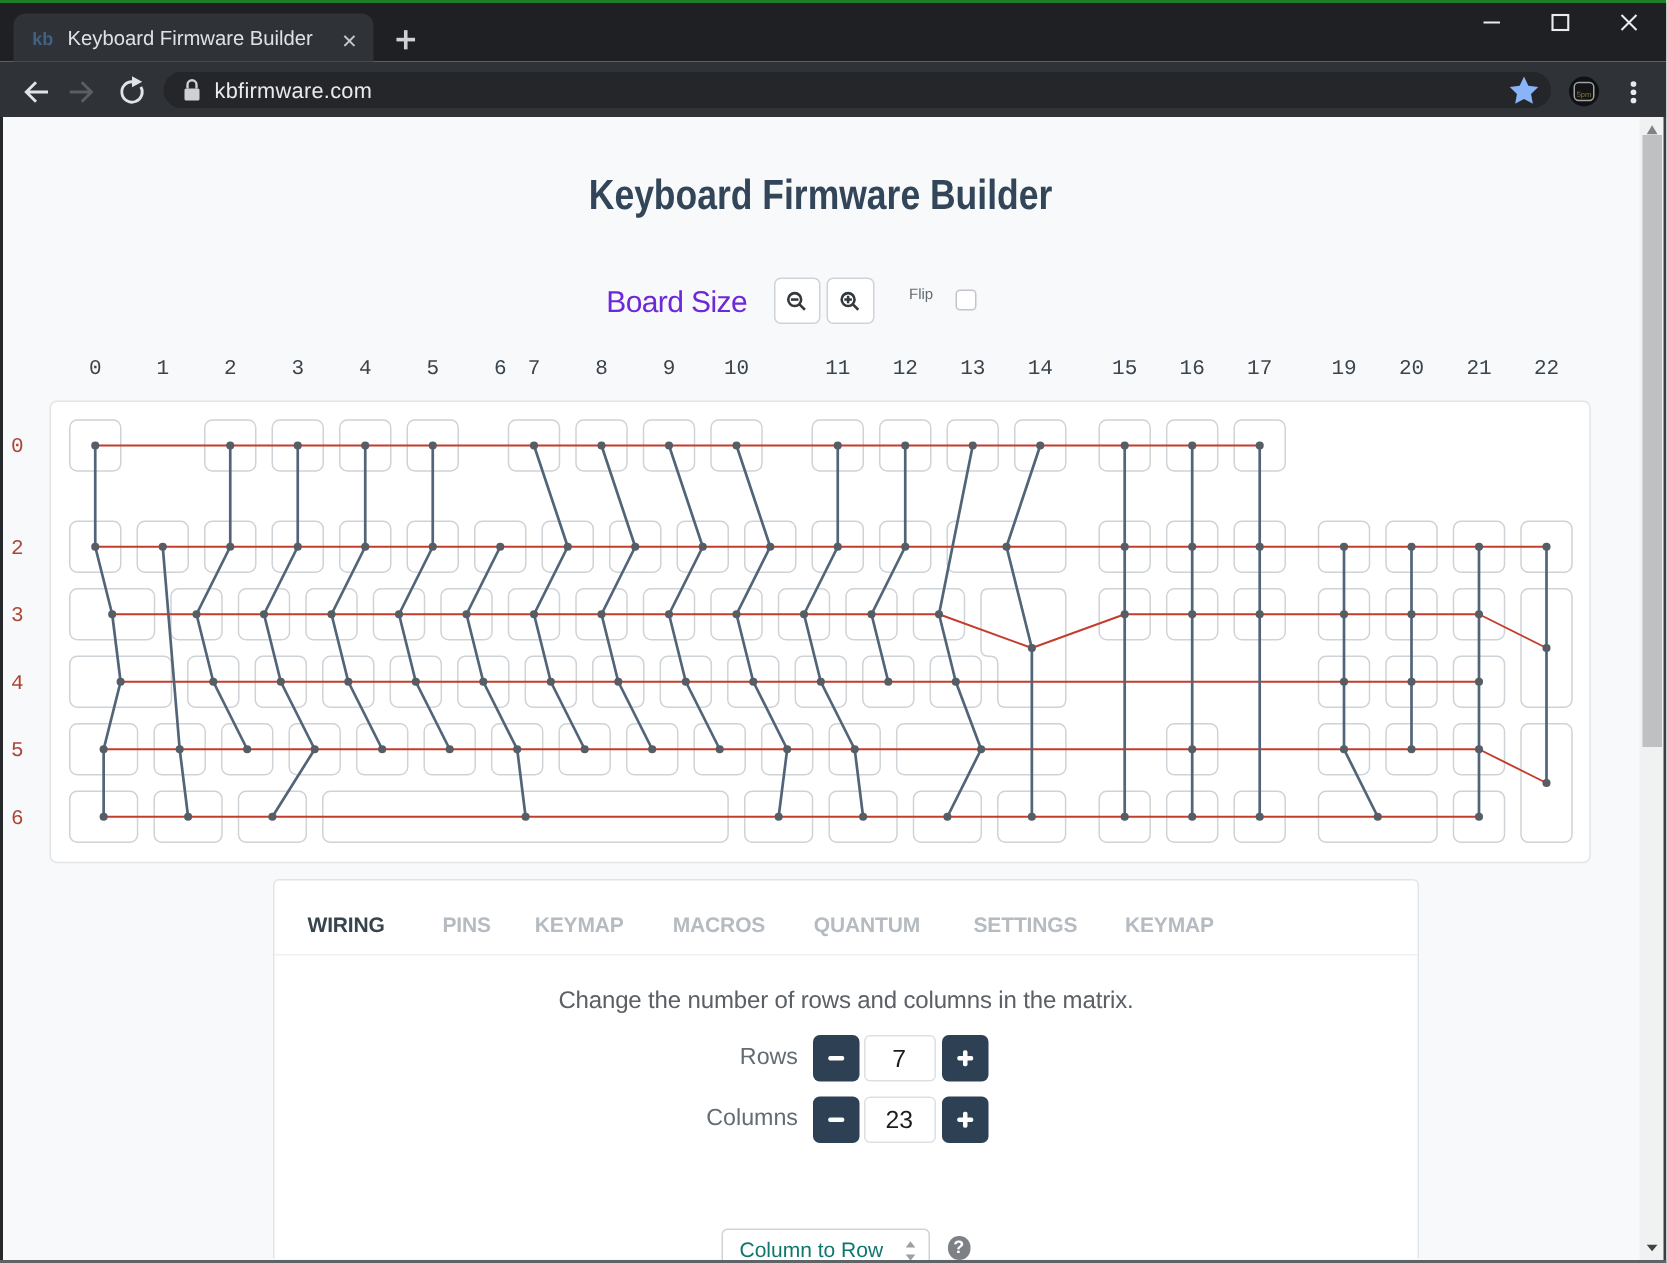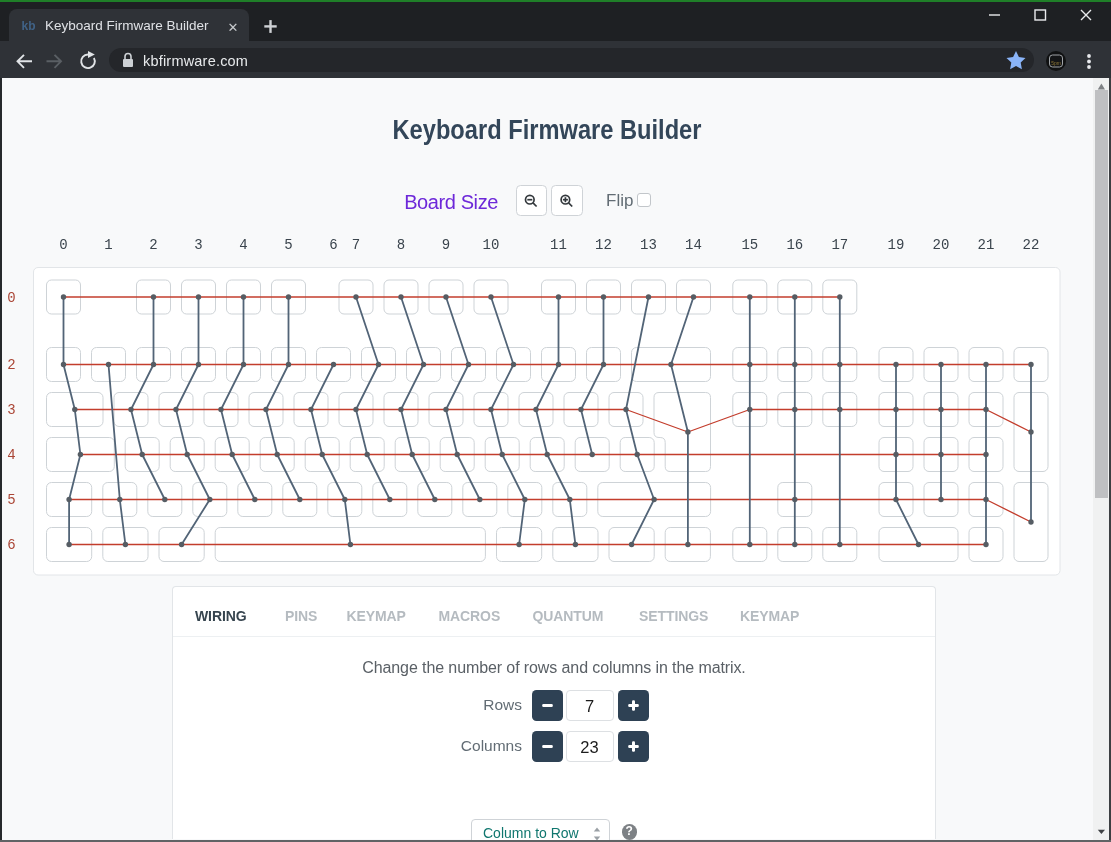--- a/index.html
+++ b/index.html
@@ -20,7 +20,7 @@
 #bsrow { left:0; top:186px; width:1094px; height:30px; }
 #bslabel { right:596px; top:5px; font-size:20px; letter-spacing:-0.4px; color:#6d28d9; }
 .zbtn { width:31.5px; height:31px; background:#fff; border:1px solid #cfd3d7; border-radius:4.5px; top:-1px; }
-#fliplabel { left:606px; top:5px; font-size:17px; color:#626c74; }
+#fliplabel { left:606px; top:5px; font-size:10px; color:#626c74; }
 #flipbox { left:637px; top:6.5px; width:14px; height:14px; border:1px solid #c2c6ca; border-radius:3px; background:#fff; }
 
 #card { left:172px; top:585.5px; width:764px; height:253px; background:#fff; border:1px solid #e2e5e8; border-radius:4px 4px 0 0; border-bottom:none;text-decoration:underline; }

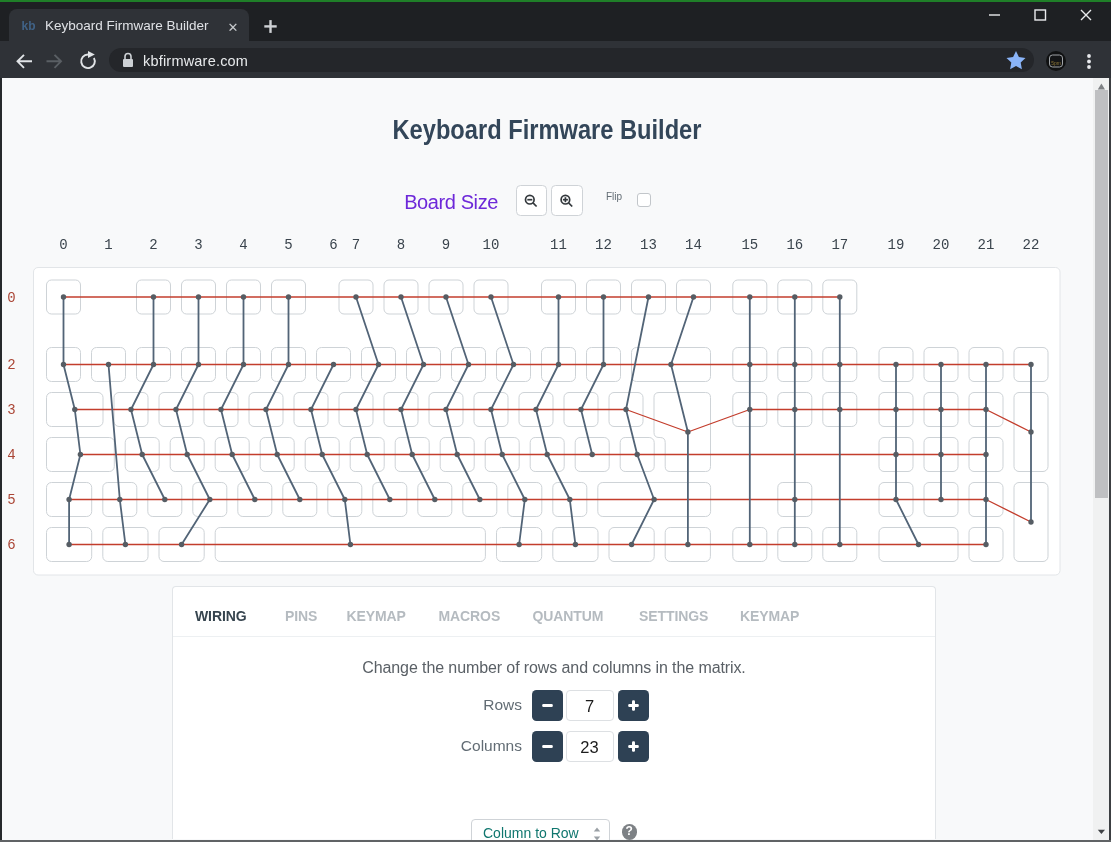--- a/index.html
+++ b/index.html
@@ -23,7 +23,7 @@
 #fliplabel { left:606px; top:5px; font-size:10px; color:#626c74; }
 #flipbox { left:637px; top:6.5px; width:14px; height:14px; border:1px solid #c2c6ca; border-radius:3px; background:#fff; }
 
-#card { left:172px; top:585.5px; width:764px; height:253px; background:#fff; border:1px solid #e2e5e8; border-radius:4px 4px 0 0; border-bottom:none;text-decoration:underline; }
+#card { left:182px; top:585.5px; width:764px; height:253px; background:#fff; border:1px solid #e2e5e8; border-radius:4px 4px 0 0; border-bottom:none;text-decoration:underline; }
 #tabs { position:absolute; left:0; top:0; width:100%; height:50px; border-bottom:1px solid #edf0f2; }
 #tabs span { position:absolute; top:21px; font-size:14px; font-weight:bold; letter-spacing:-0.1px; color:#b5bbc0; }
 #tabs span.act { color:#36444e; }

